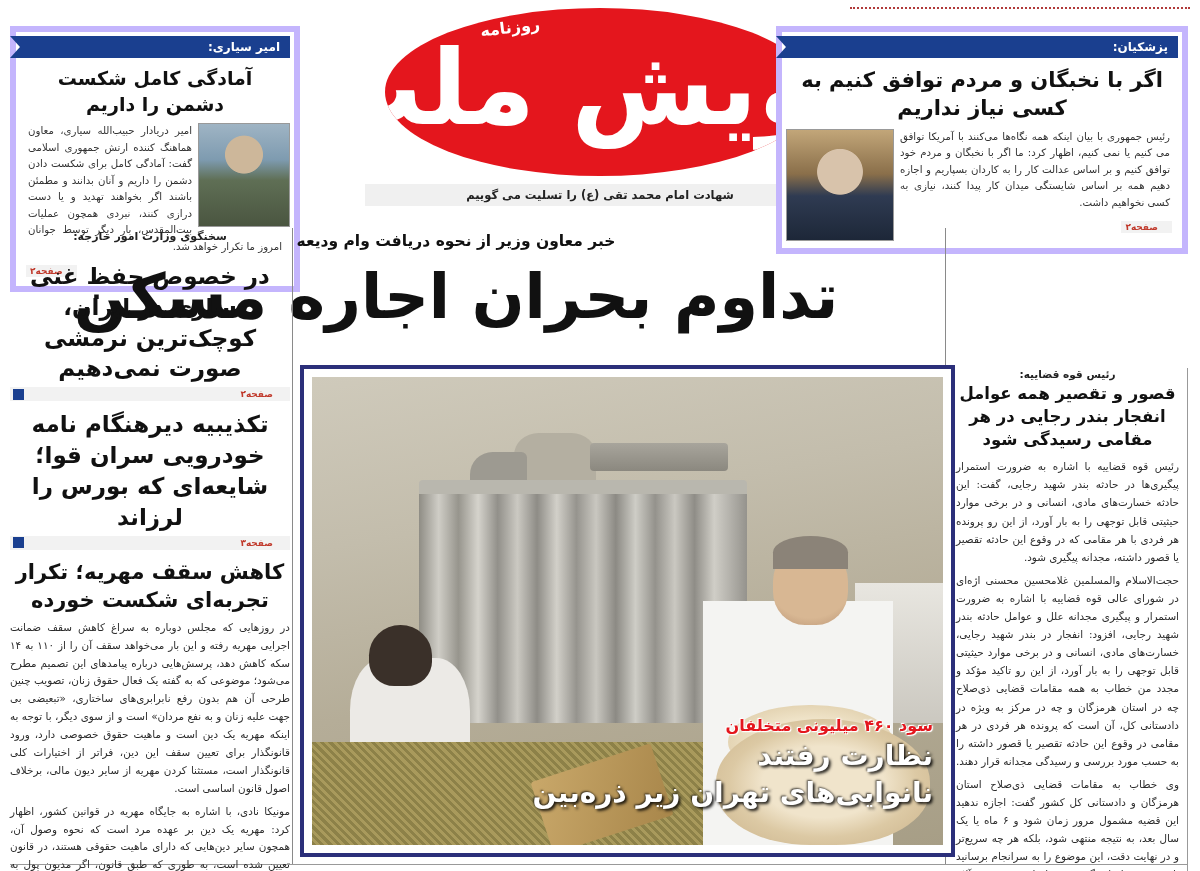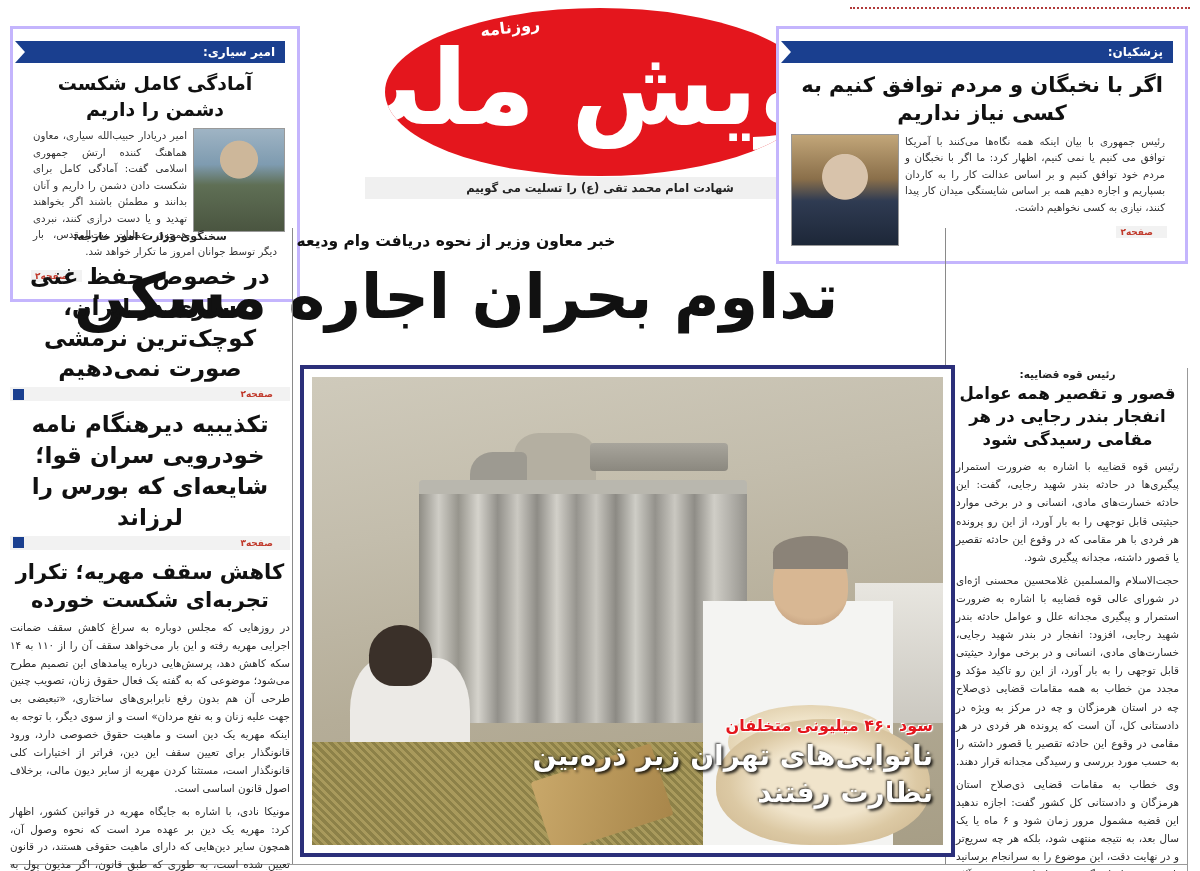--- a/index.html
+++ b/index.html
@@ -105,9 +105,9 @@
     position: absolute;
     top: 26px;
     width: 290px;
-    border: 3px solid #c4b5fd;
+    border: 6px solid #c4b5fd;
     background: #fff;
-    padding: 12px;
+    padding: 4px;
   }
   .topbox.left { left: 10px; }
   .topbox.right { right: 12px; width: 412px;}

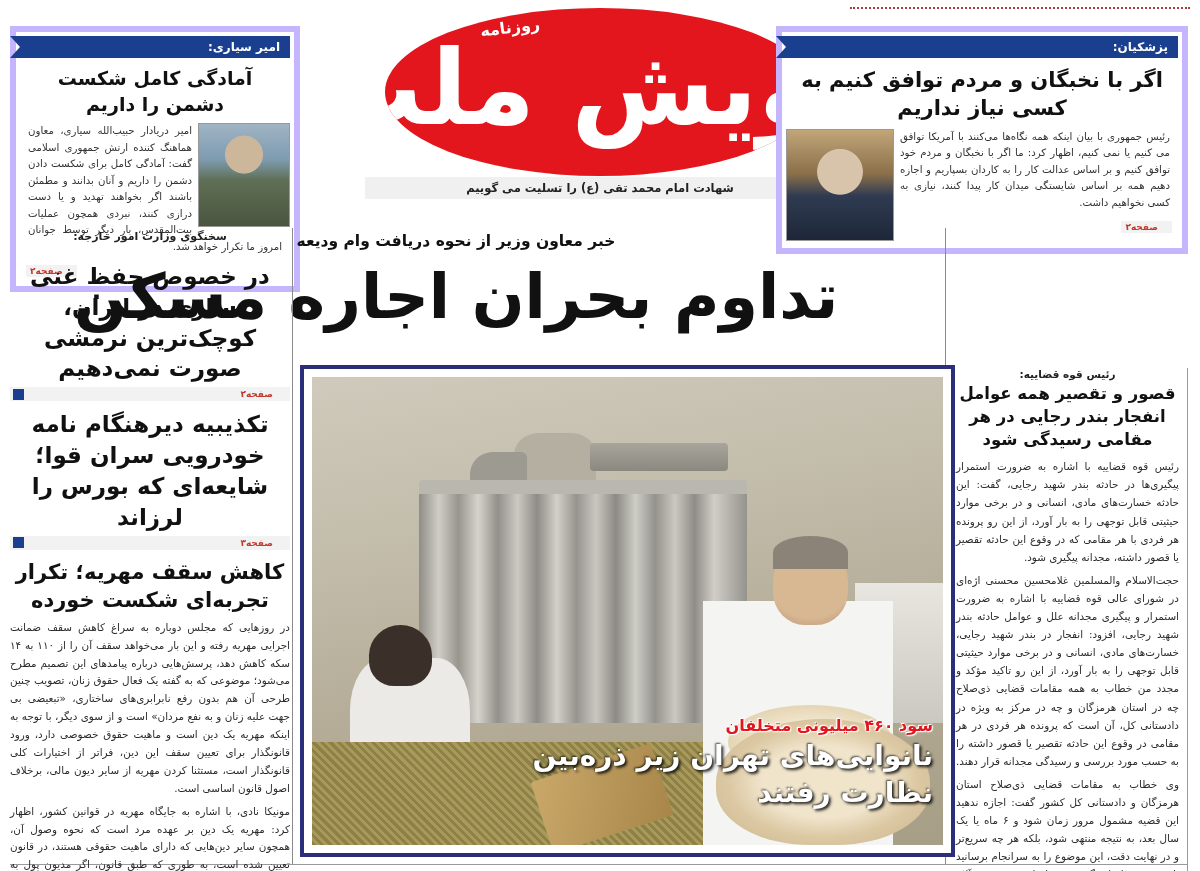--- a/index.html
+++ b/index.html
@@ -92,7 +92,7 @@
     transform: rotate(-7deg);
   }
   .masthead-slogan {
-    margin-top: 1px;
+    margin-top: 8px;
     background: #f0f0f0;
     font-size: 11.5px;
     color: #222;

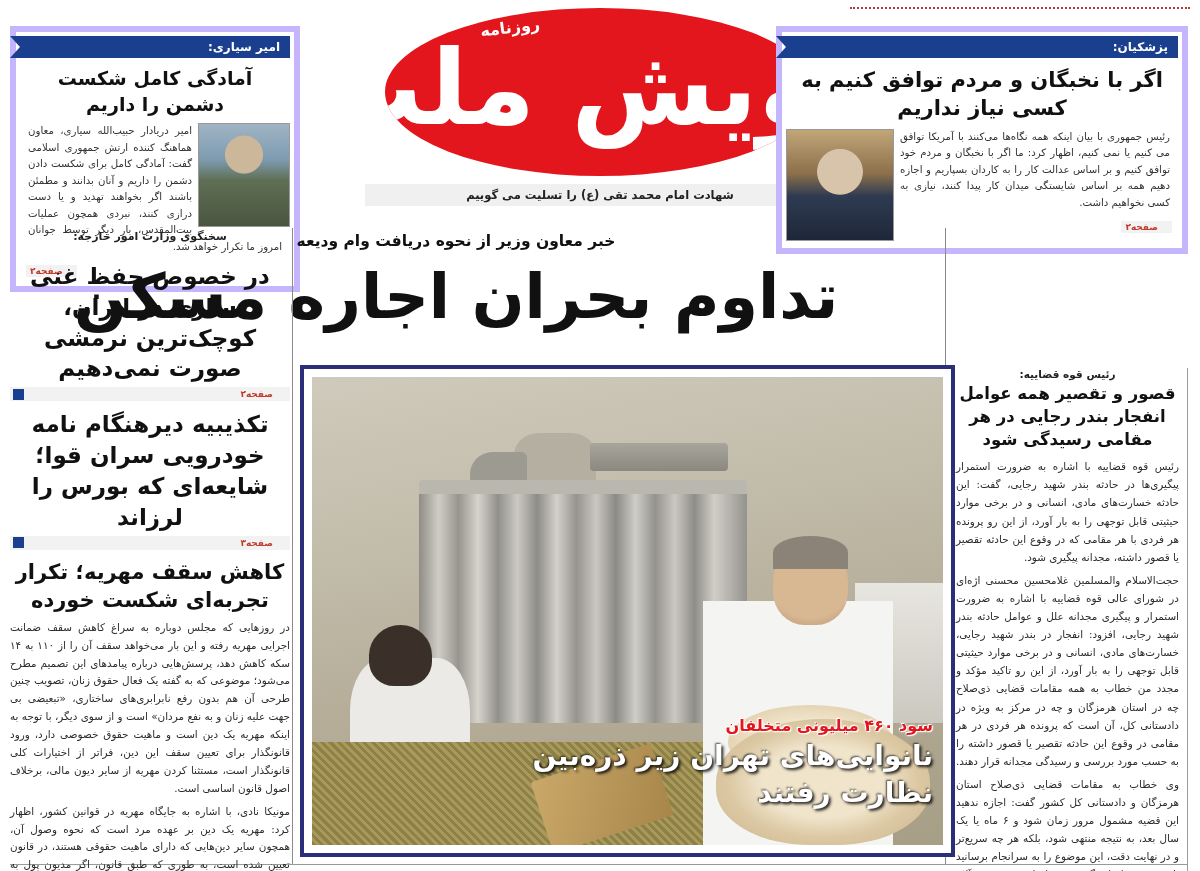--- a/index.html
+++ b/index.html
@@ -557,8 +557,8 @@
 
       <div class="red-banner">سود ۴۶۰ میلیونی متخلفان</div>
       <div class="photo-caption">
+        <div>نظارت رفتند</div>
         <div>نانوایی‌های تهران زیر ذره‌بین</div>
-        <div>نظارت رفتند</div>
       </div>
     </div>
   </div>

